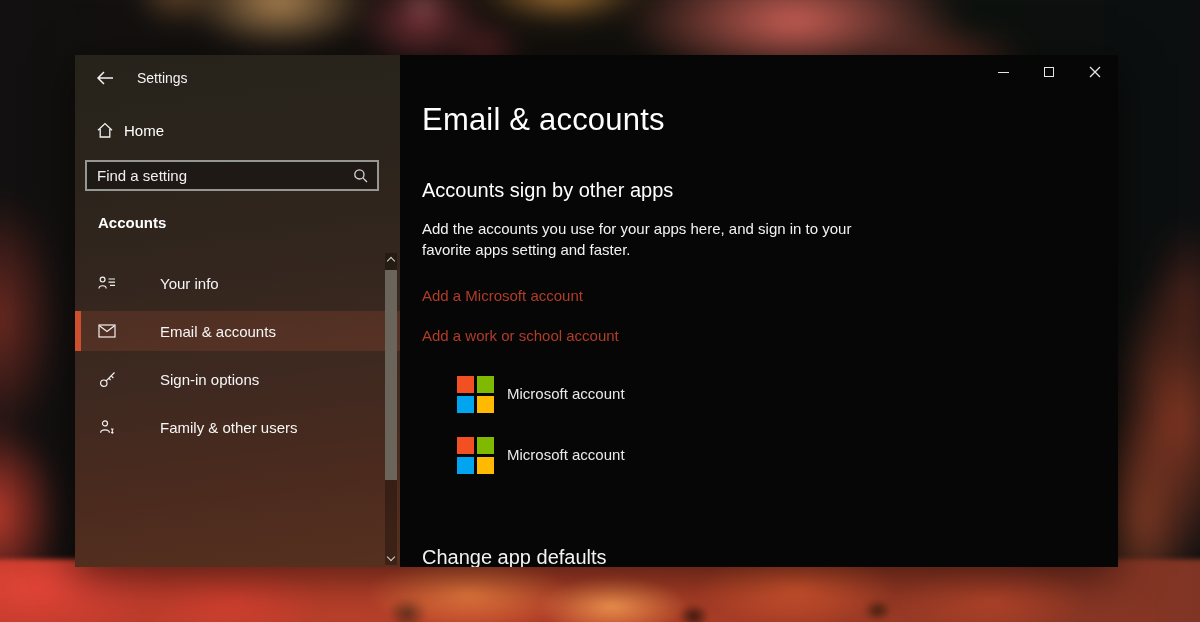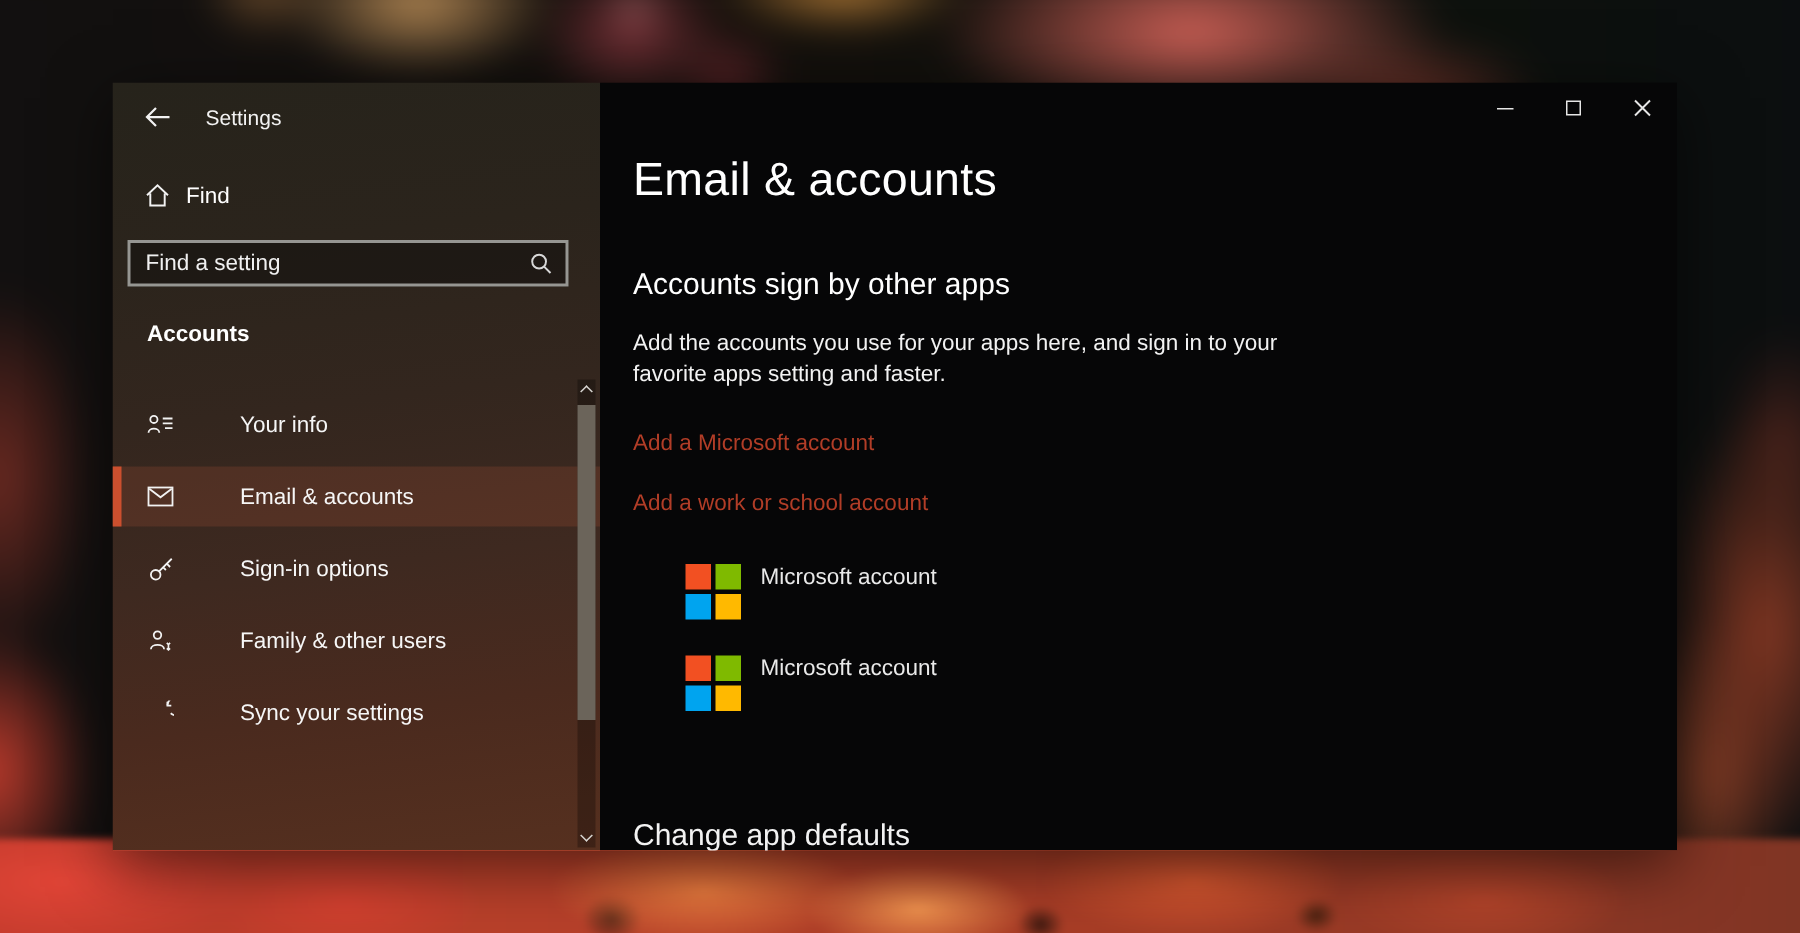--- a/index.html
+++ b/index.html
@@ -197,7 +197,7 @@
           <path d="M2 8.2 L9 1.6 L16 8.2 M4.2 7 V15 H13.8 V7" stroke="#f2f2f2" stroke-width="1.3" fill="none"></path>
         </svg>
       </span>
-      <span class="lbl">Find</span>
+      <span class="lbl">Home</span>
     </div>
 
     <div class="searchbox">

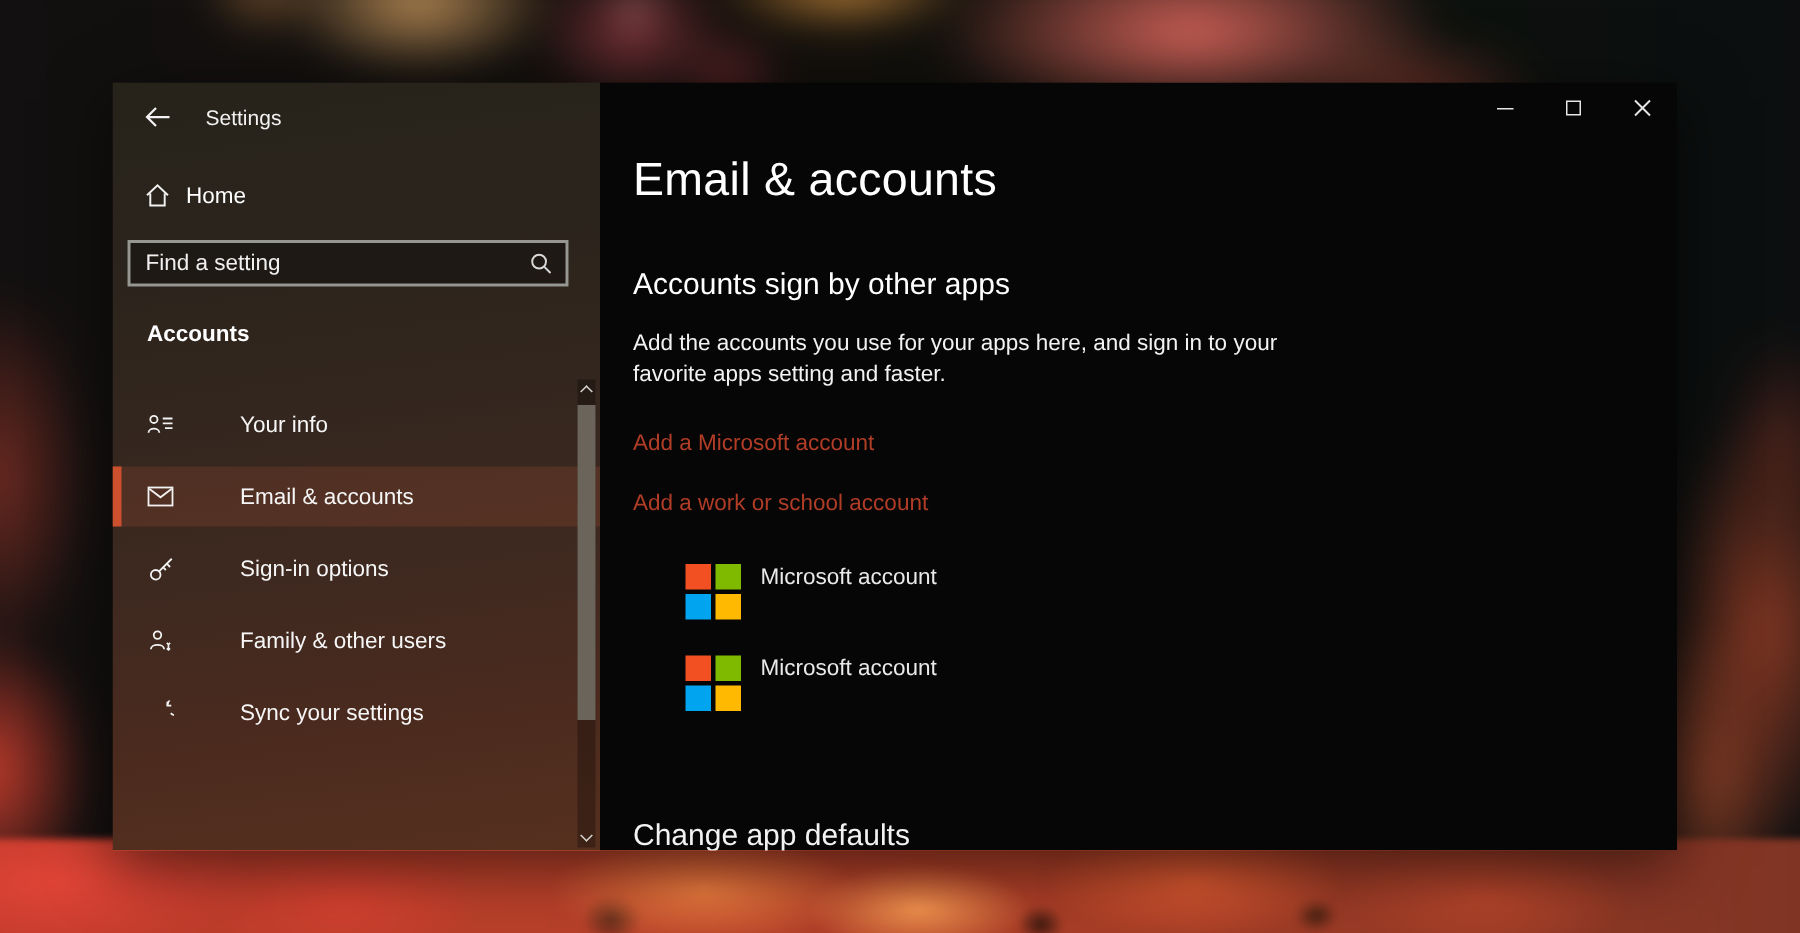--- a/index.html
+++ b/index.html
@@ -111,7 +111,7 @@
   .link2 { top:272px; }
   .add-link { position:absolute; left:22px; font-size:15px; color:#b13d27; cursor:pointer; }
 
-  .account-row { position:absolute; left:25px; display:flex; align-items:flex-start;padding-left:32px; }
+  .account-row { position:absolute; left:25px; display:flex; align-items:center;padding-left:32px; }
   .acc1 { top:321px; }
   .acc2 { top:382px; }
   .ms-logo { width:37px; height:37px; display:grid; grid-template-columns:17px 17px; grid-template-rows:17px 17px; gap:3px; }

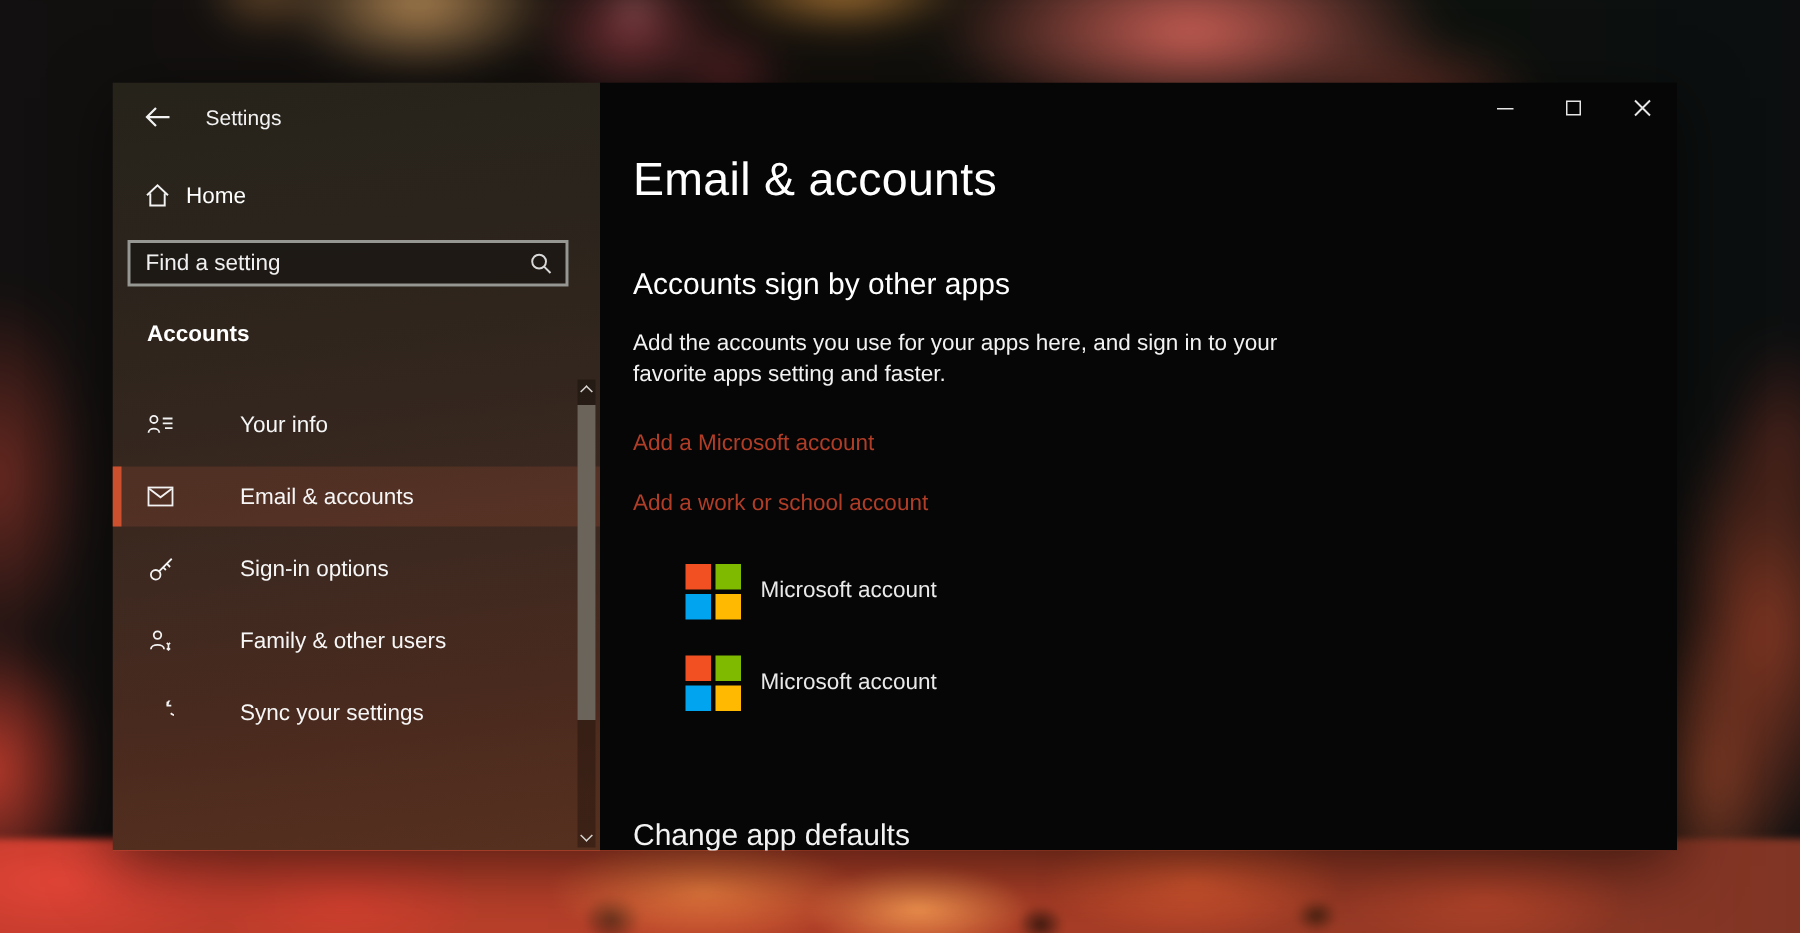--- a/index.html
+++ b/index.html
@@ -261,16 +261,6 @@
         <span class="lbl">Family &amp; other users</span>
       </div>
 
-      <div class="nav-item">
-
-        <span class="ic">
-          <svg width="17" height="17" viewBox="0 0 17 17">
-            <path d="M14.8 8.5 A6.3 6.3 0 1 0 12.6 3.2" stroke="#f2f2f2" stroke-width="1.2" fill="none"></path>
-            <path d="M12.6 0.8 V3.4 H15.2" stroke="#f2f2f2" stroke-width="1.2" fill="none"></path>
-          </svg>
-        </span>
-        <span class="lbl">Sync your settings</span>
-      </div>
     </div>
 
     <div class="side-scroll">

